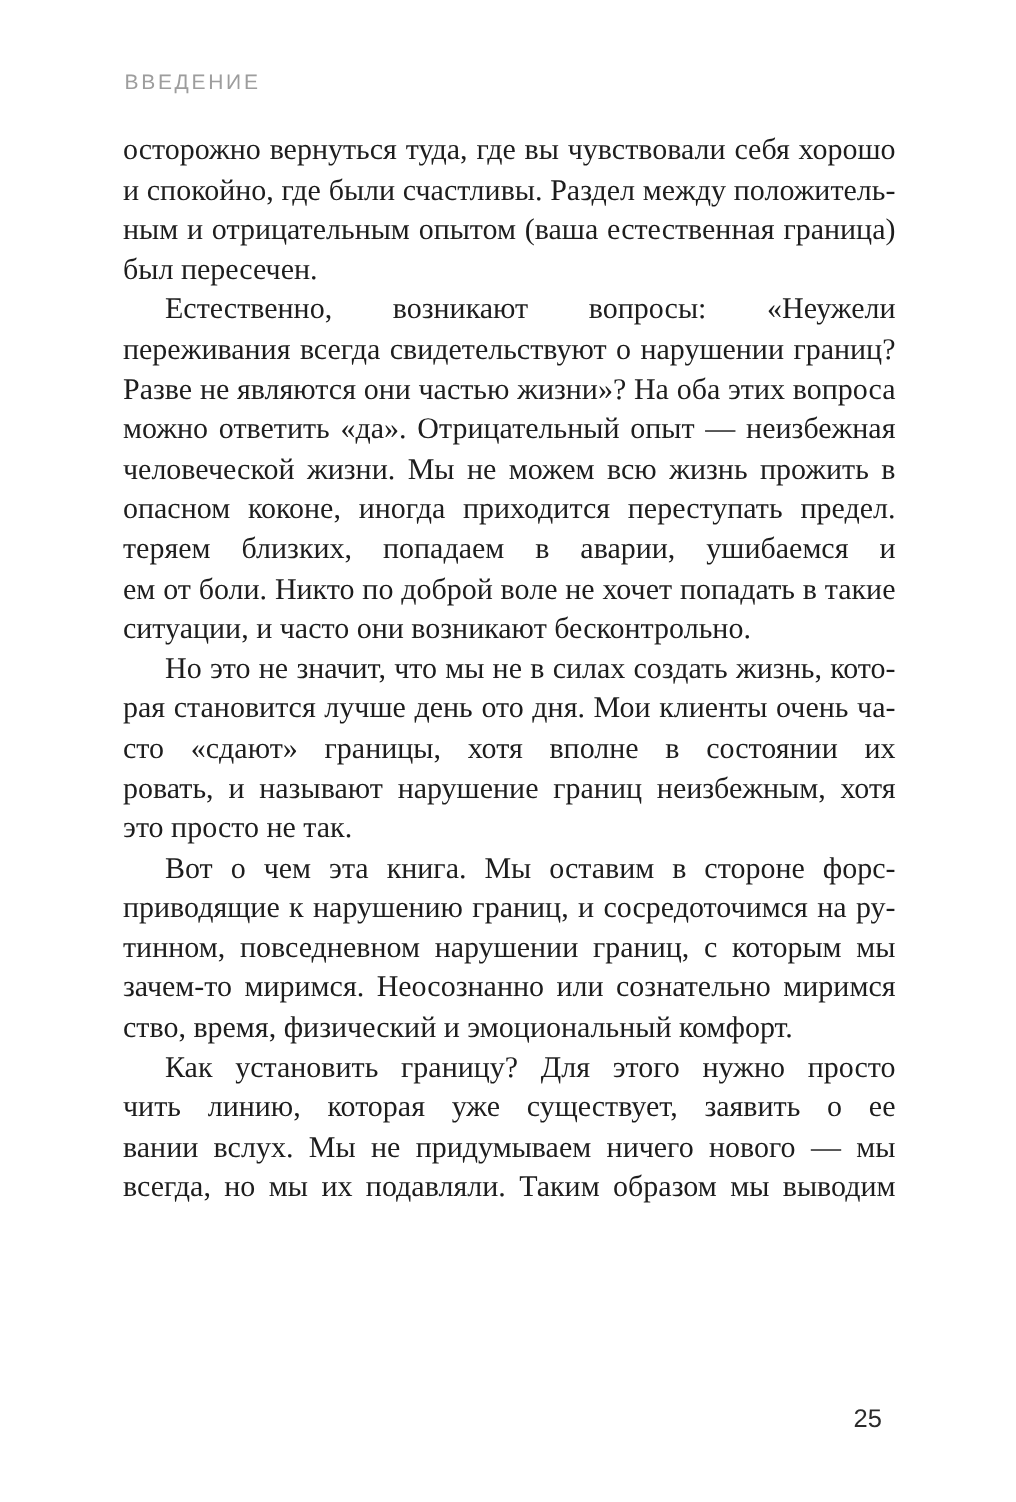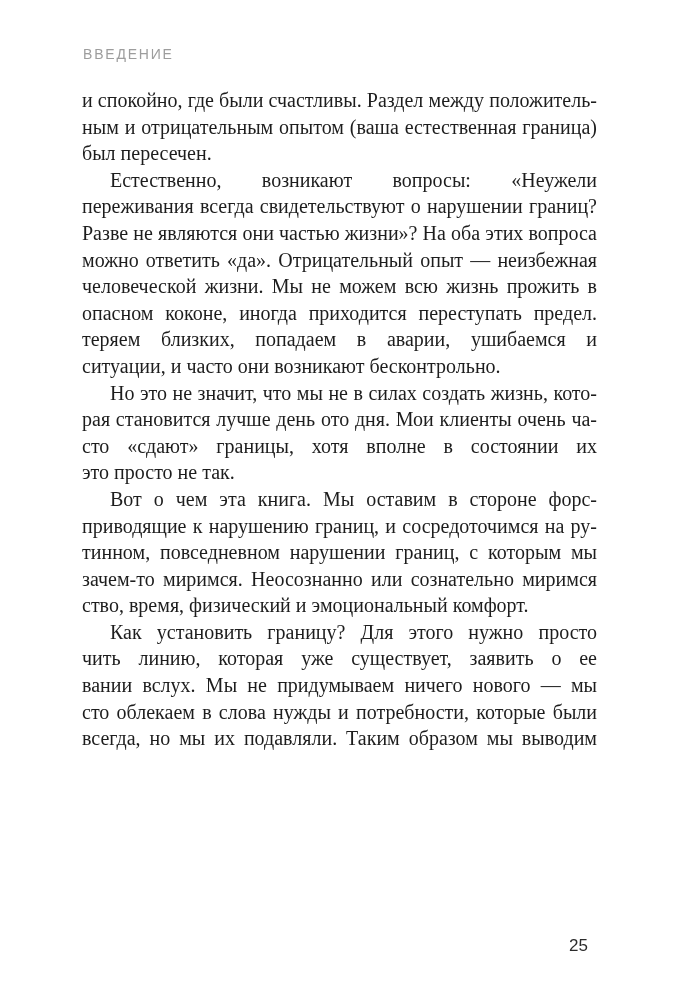--- a/index.html
+++ b/index.html
@@ -54,6 +54,7 @@
 
   <div class="text-column" id="text-column">
       <div class="paragraph">
+        <div class="line">осторожно вернуться туда, где вы чувствовали себя хорошо</div>
         <div class="line">и спокойно, где были счастливы. Раздел между положитель-</div>
         <div class="line">ным и отрицательным опытом (ваша естественная граница)</div>
         <div class="line last">был пересечен.</div>

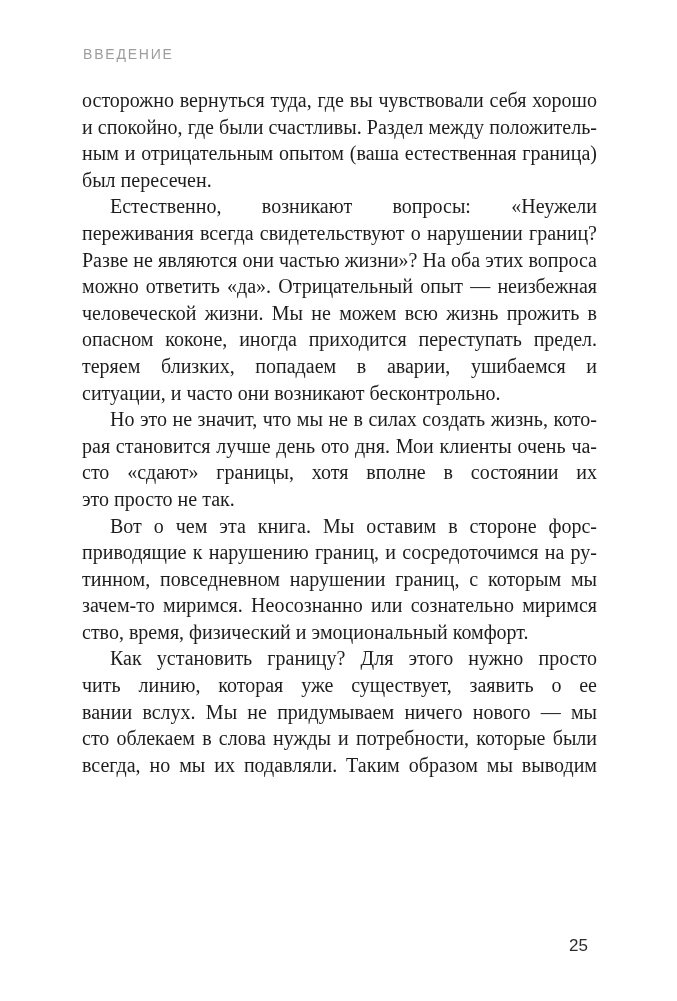--- a/index.html
+++ b/index.html
@@ -67,6 +67,7 @@
         <div class="line">человеческой жизни. Мы не можем всю жизнь прожить в без-</div>
         <div class="line">опасном коконе, иногда приходится переступать предел. Мы</div>
         <div class="line">теряем близких, попадаем в аварии, ушибаемся и вскрикива-</div>
+        <div class="line">ем от боли. Никто по доброй воле не хочет попадать в такие</div>
         <div class="line last">ситуации, и часто они возникают бесконтрольно.</div>
       </div>
       <div class="paragraph">

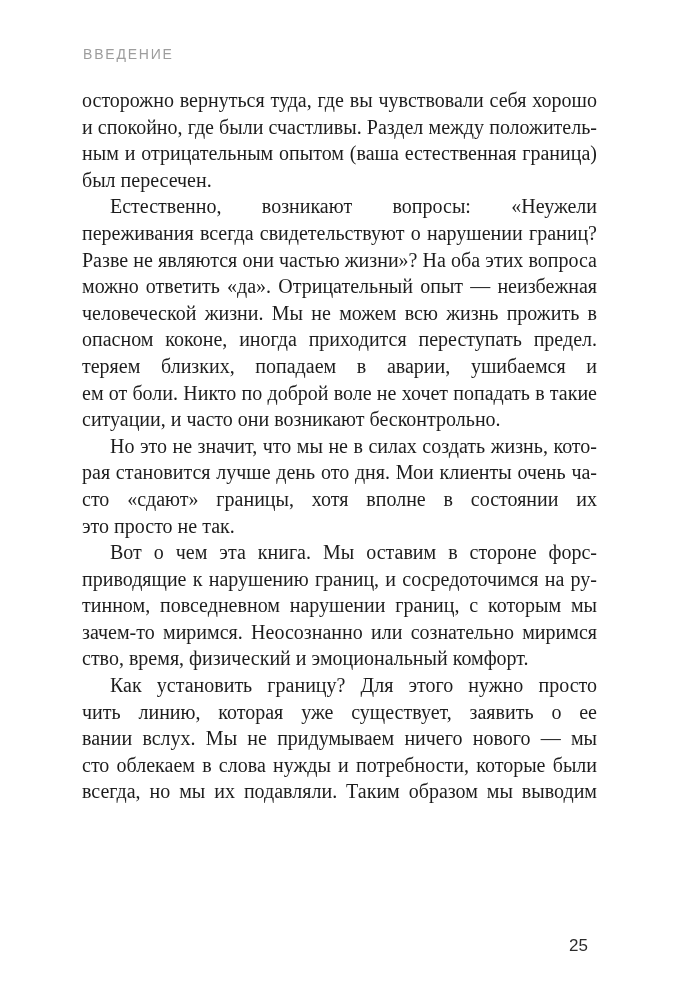--- a/index.html
+++ b/index.html
@@ -74,6 +74,7 @@
         <div class="line indent">Но это не значит, что мы не в силах создать жизнь, кото-</div>
         <div class="line">рая становится лучше день ото дня. Мои клиенты очень ча-</div>
         <div class="line">сто «сдают» границы, хотя вполне в состоянии их контроли-</div>
+        <div class="line">ровать, и называют нарушение границ неизбежным, хотя</div>
         <div class="line last">это просто не так.</div>
       </div>
       <div class="paragraph">

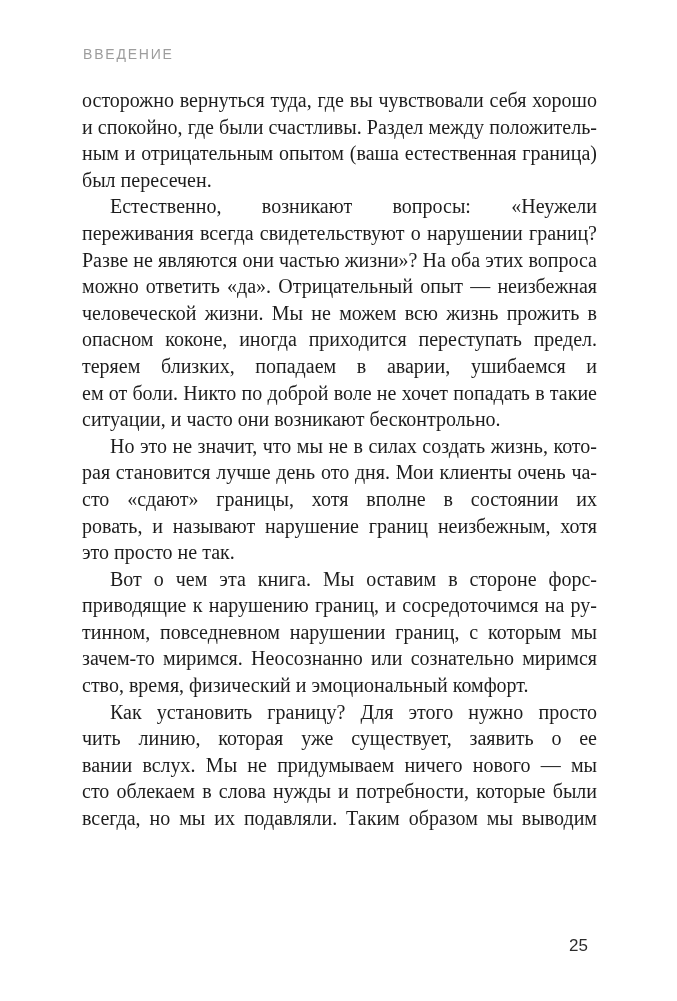--- a/index.html
+++ b/index.html
@@ -88,7 +88,6 @@
         <div class="line indent">Как установить границу? Для этого нужно просто обозна-</div>
         <div class="line">чить линию, которая уже существует, заявить о ее существо-</div>
         <div class="line">вании вслух. Мы не придумываем ничего нового — мы про-</div>
-        <div class="line">сто облекаем в слова нужды и потребности, которые были</div>
         <div class="line">всегда, но мы их подавляли. Таким образом мы выводим</div>
       </div>
     </div>

